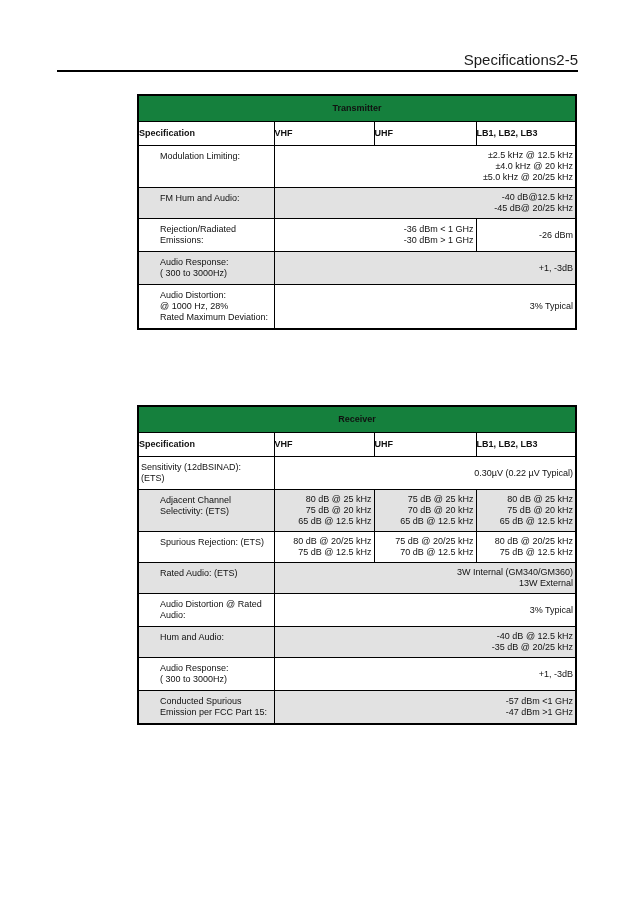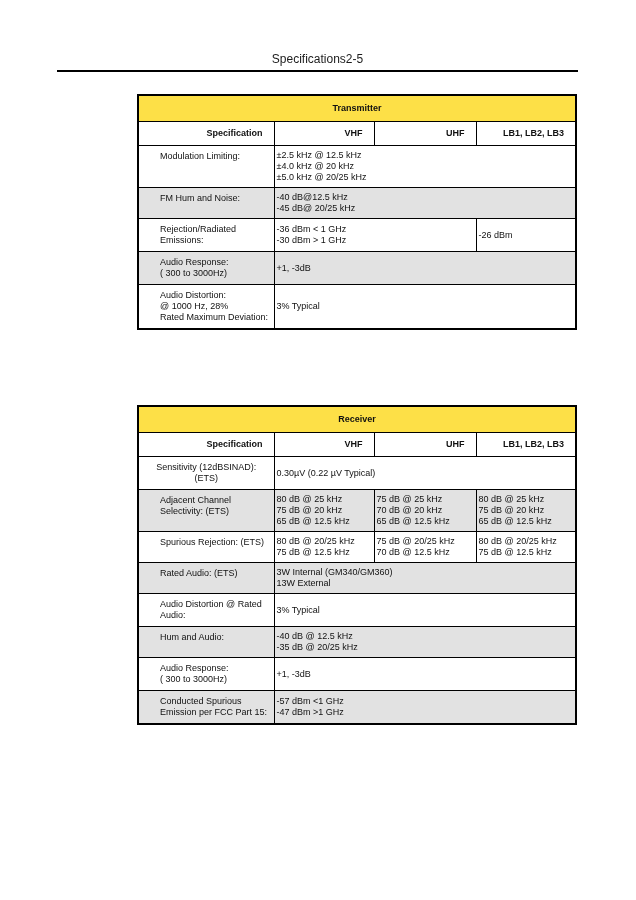--- a/index.html
+++ b/index.html
@@ -25,8 +25,8 @@
   }
   .page-header-row {
     display: flex;
-    justify-content: center;
-    font-size: 12px;
+    justify-content: flex-end;
+    font-size: 15px;
     line-height: 11px;
     color: #1c1c1c;
   }

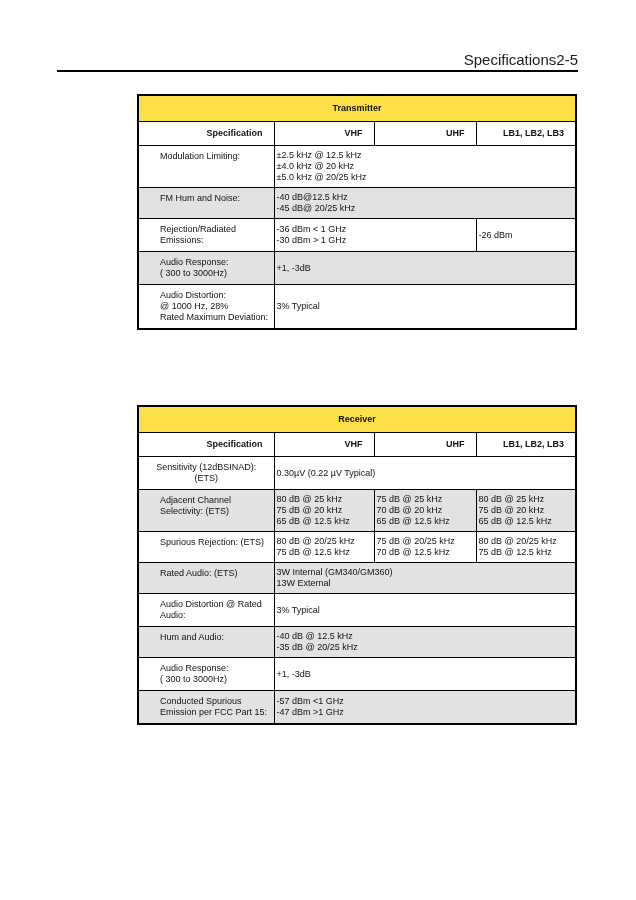--- a/index.html
+++ b/index.html
@@ -60,7 +60,7 @@
     font-size: 10px;
     text-align: center;
     padding: 7px 2px;
-    background: #fde047;
+    background: #15803d;
   }
   td.head-cell {
     border-bottom: 2px solid #000000;

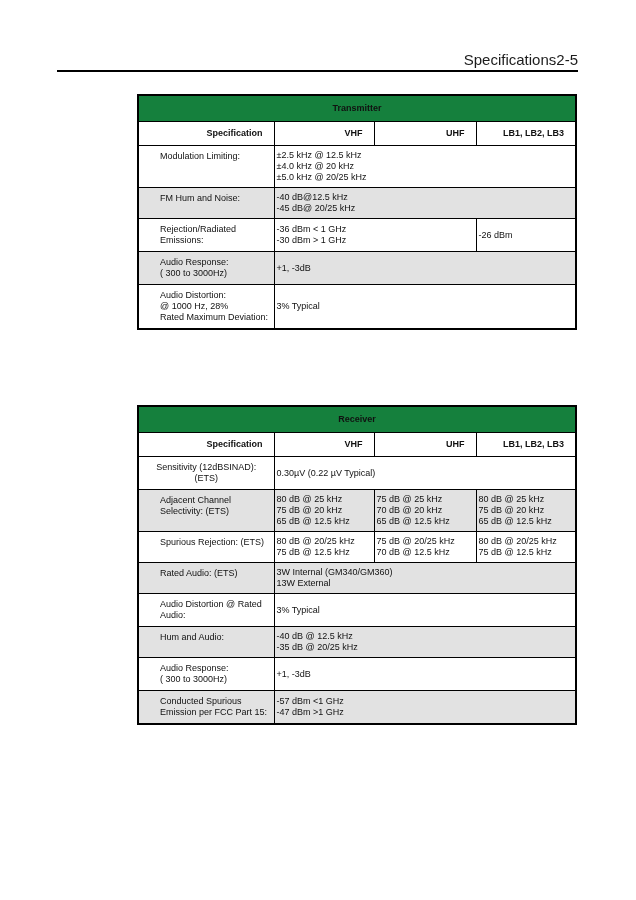--- a/index.html
+++ b/index.html
@@ -66,8 +66,8 @@
     border-bottom: 2px solid #000000;
     font-weight: bold;
     font-size: 9.5px;
-    text-align: right;
-    padding: 6px 11px;
+    text-align: left;
+    padding: 6px 0;
     background: #ffffff;
   }
   td.label-cell {

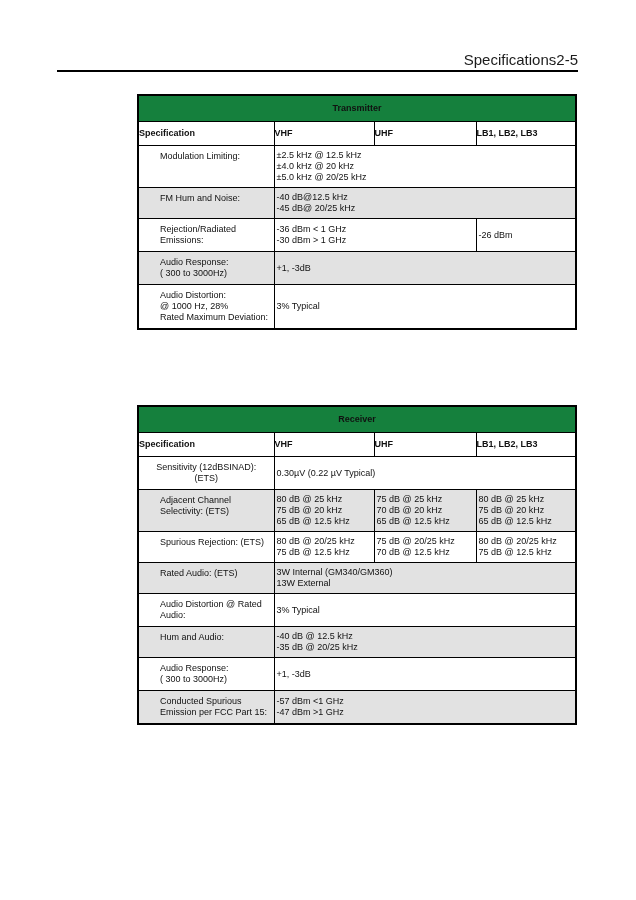--- a/index.html
+++ b/index.html
@@ -82,7 +82,7 @@
     padding-right: 2px;
   }
   td.value-cell {
-    text-align: left;
+    text-align: right;
     vertical-align: middle;
     padding: 4px 2px;
     background: #ffffff;

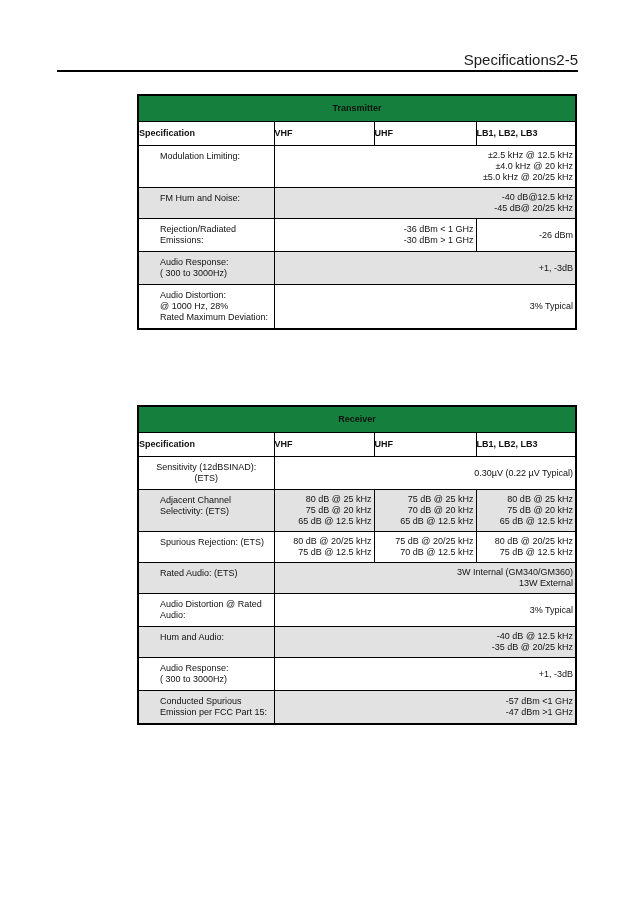--- a/index.html
+++ b/index.html
@@ -130,7 +130,7 @@
 ±5.0 kHz @ 20/25 kHz</td>
           </tr>
           <tr class="data-row">
-            <td class="label-cell">FM Hum and Noise:</td>
+            <td class="label-cell">FM Hum and Audio:</td>
             <td colspan="3" class="value-cell">-40 dB@12.5 kHz
 -45 dB@ 20/25 kHz</td>
           </tr>

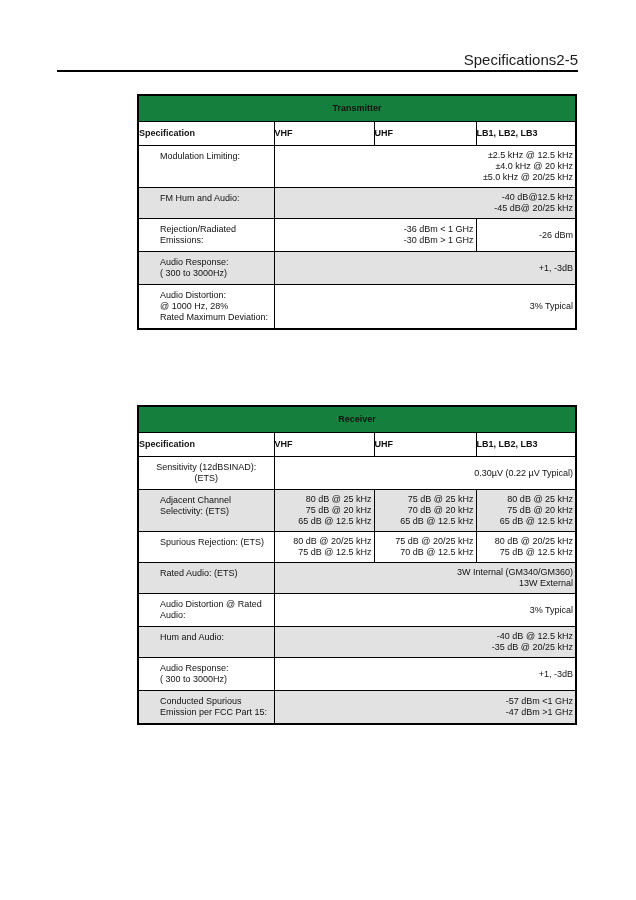--- a/index.html
+++ b/index.html
@@ -77,7 +77,7 @@
     background: #ffffff;
   }
   td.label-cell.center {
-    text-align: center;
+    text-align: left;
     padding-left: 2px;
     padding-right: 2px;
   }

